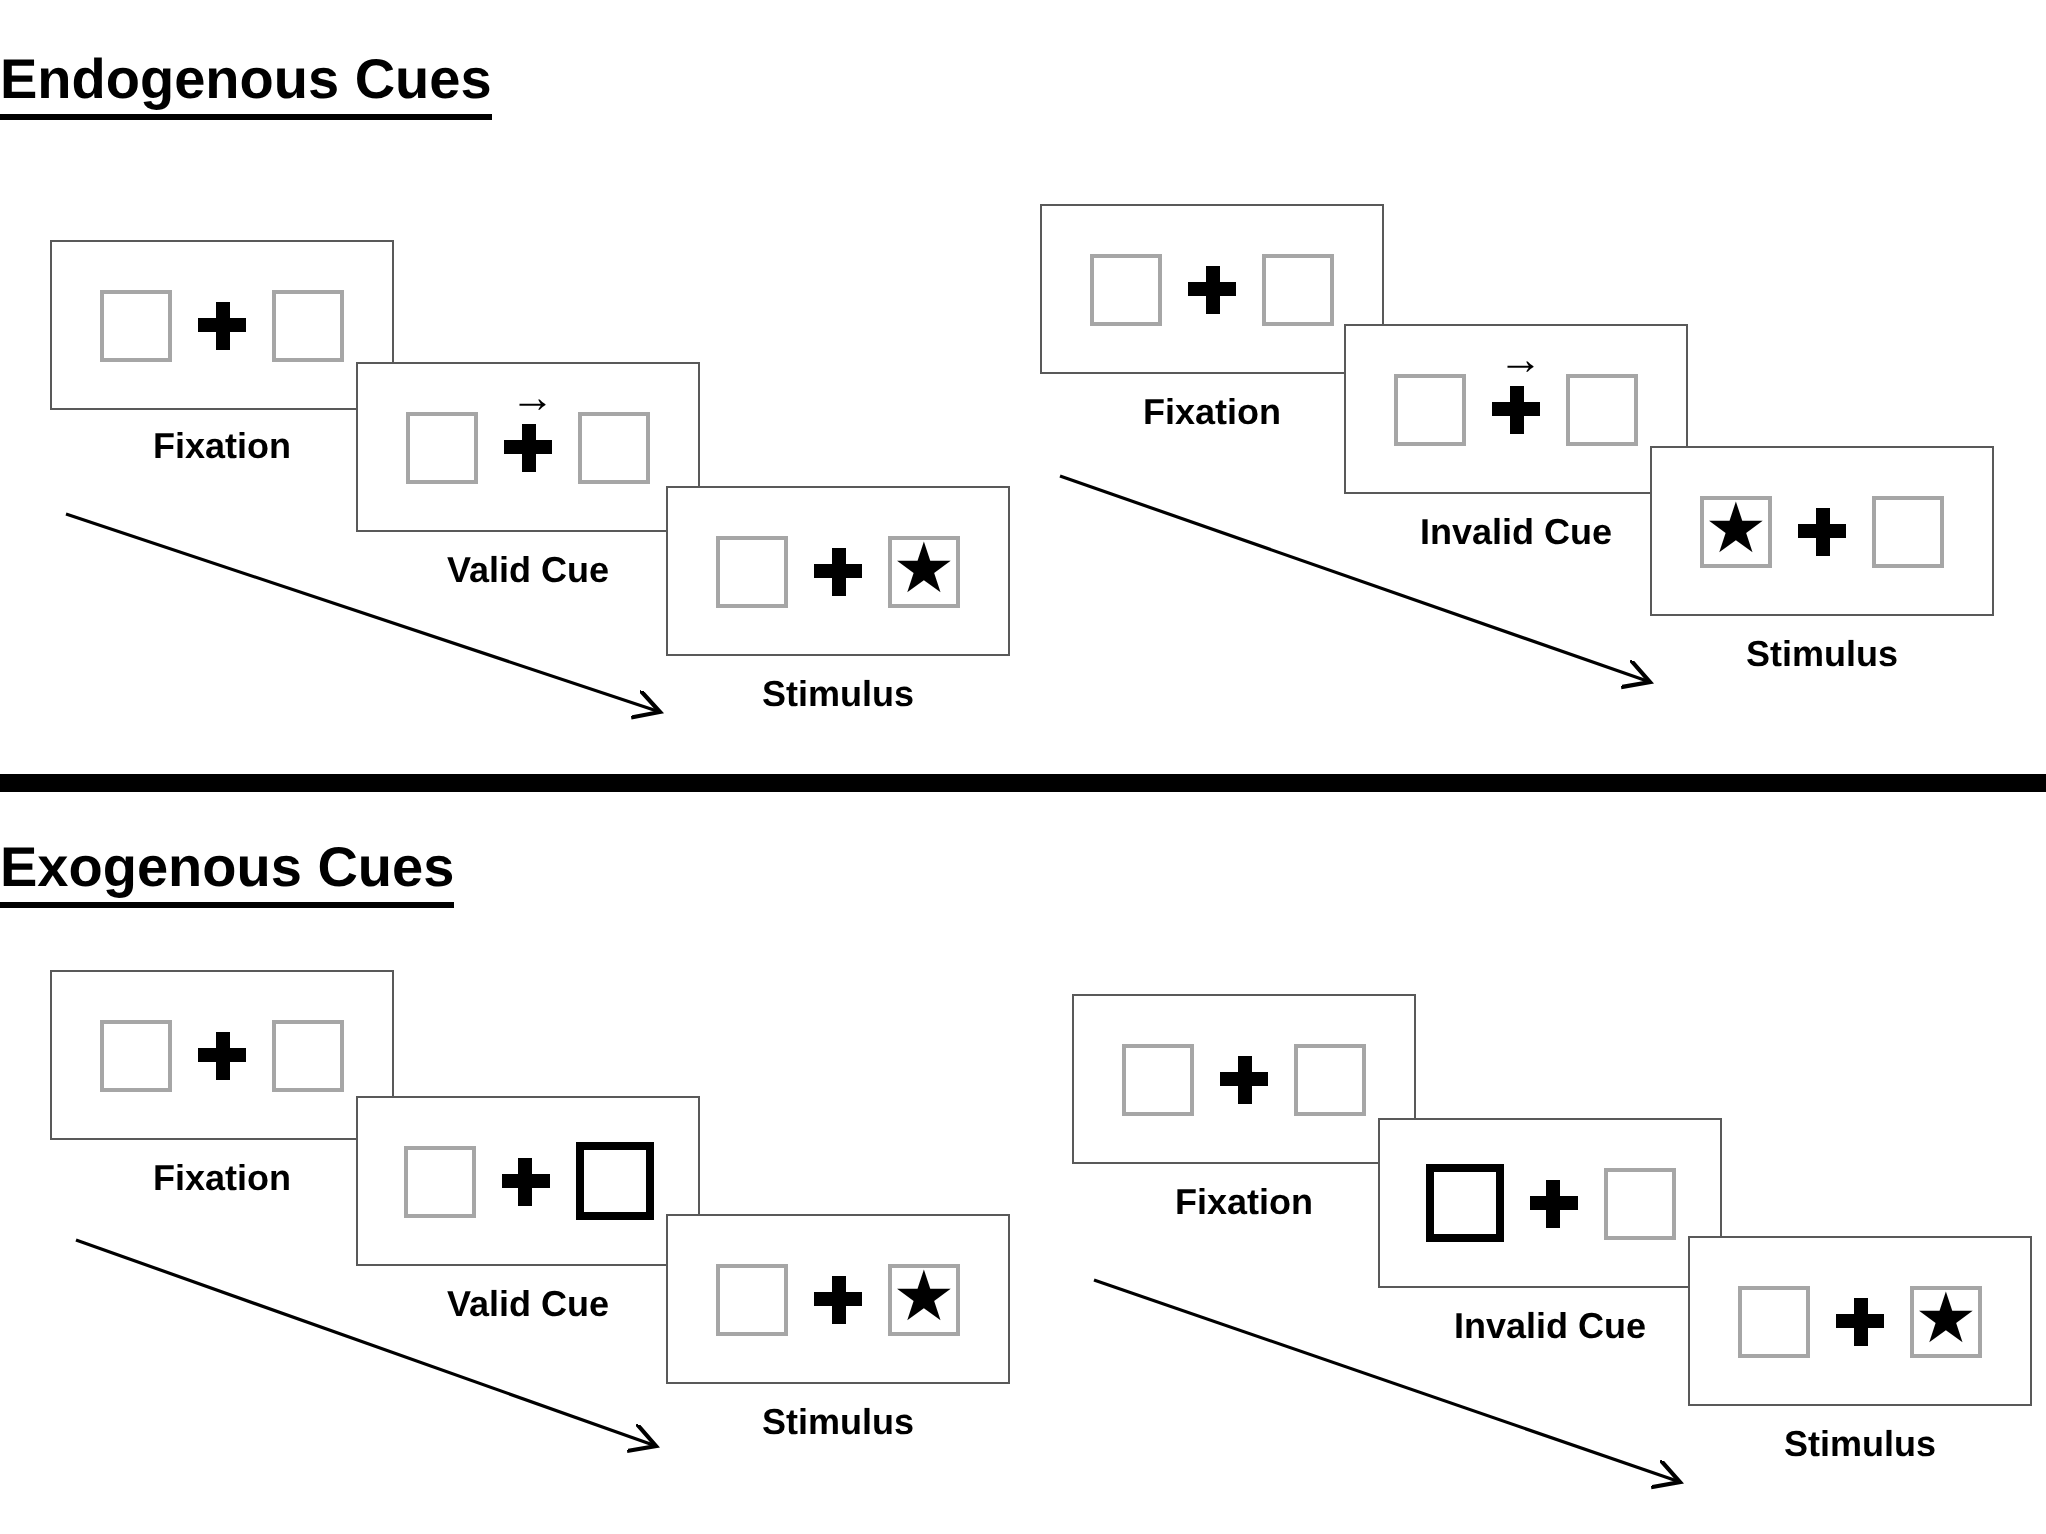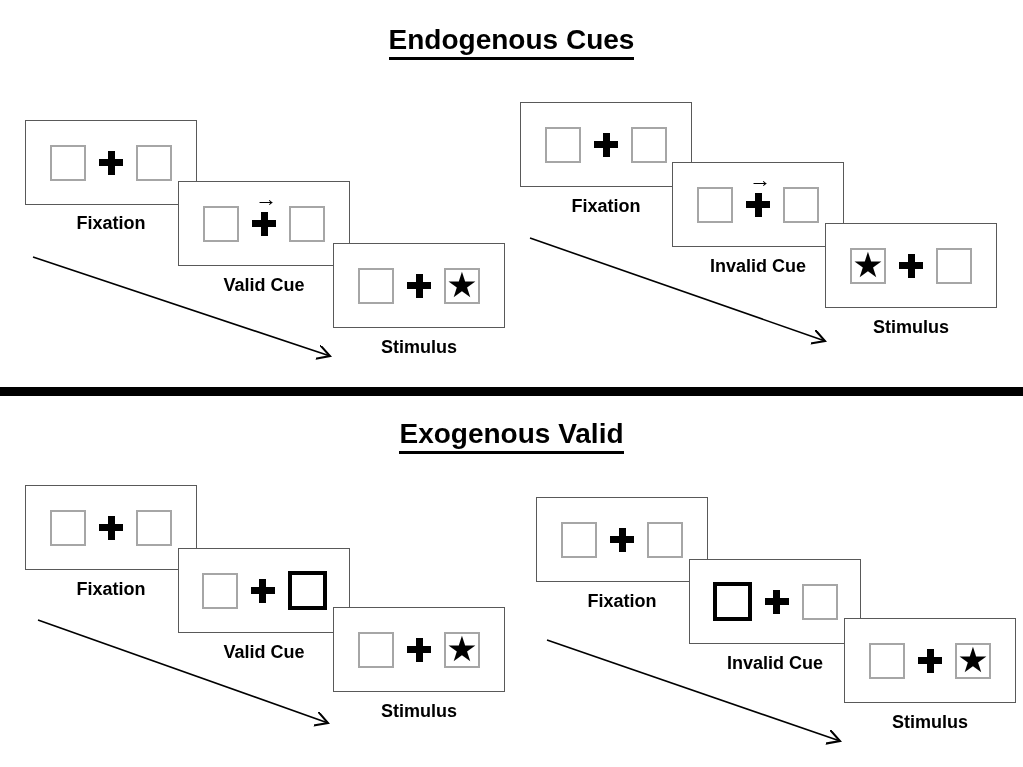--- a/index.html
+++ b/index.html
@@ -8,7 +8,7 @@
     font-family:"Liberation Sans",sans-serif;color:#000;overflow:hidden;
   }
   .section-title{
-    position:absolute;left:0;width:100%;text-align:center;
+    position:absolute;left:0;width:100%;
     font-size:28px;font-weight:bold;
   }
   .section-title .ul{

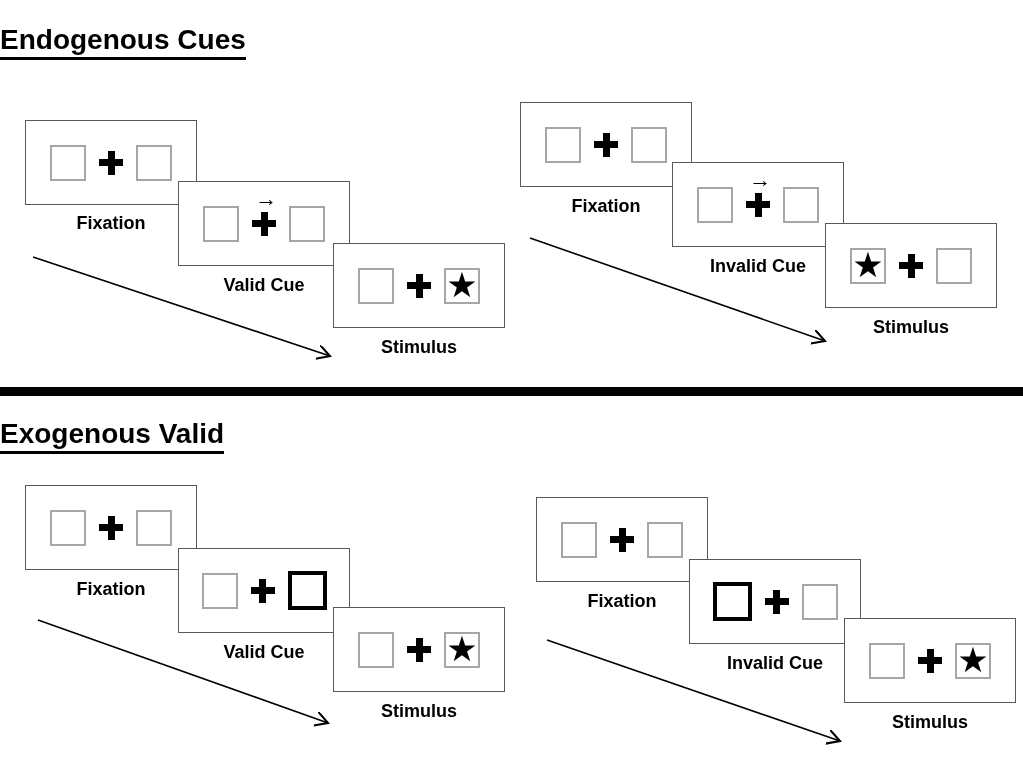--- a/index.html
+++ b/index.html
@@ -127,7 +127,7 @@
 
   <div class="divider"></div>
 
-  <div class="section-title" style="top:418px"><span class="ul">Exogenous Valid</span></div>
+  <div class="section-title" style="top:418px"><span class="ul">Exogenous Cues</span></div>
 
   <div>
     <div class="panel z1" style="left:25px;top:485px">

